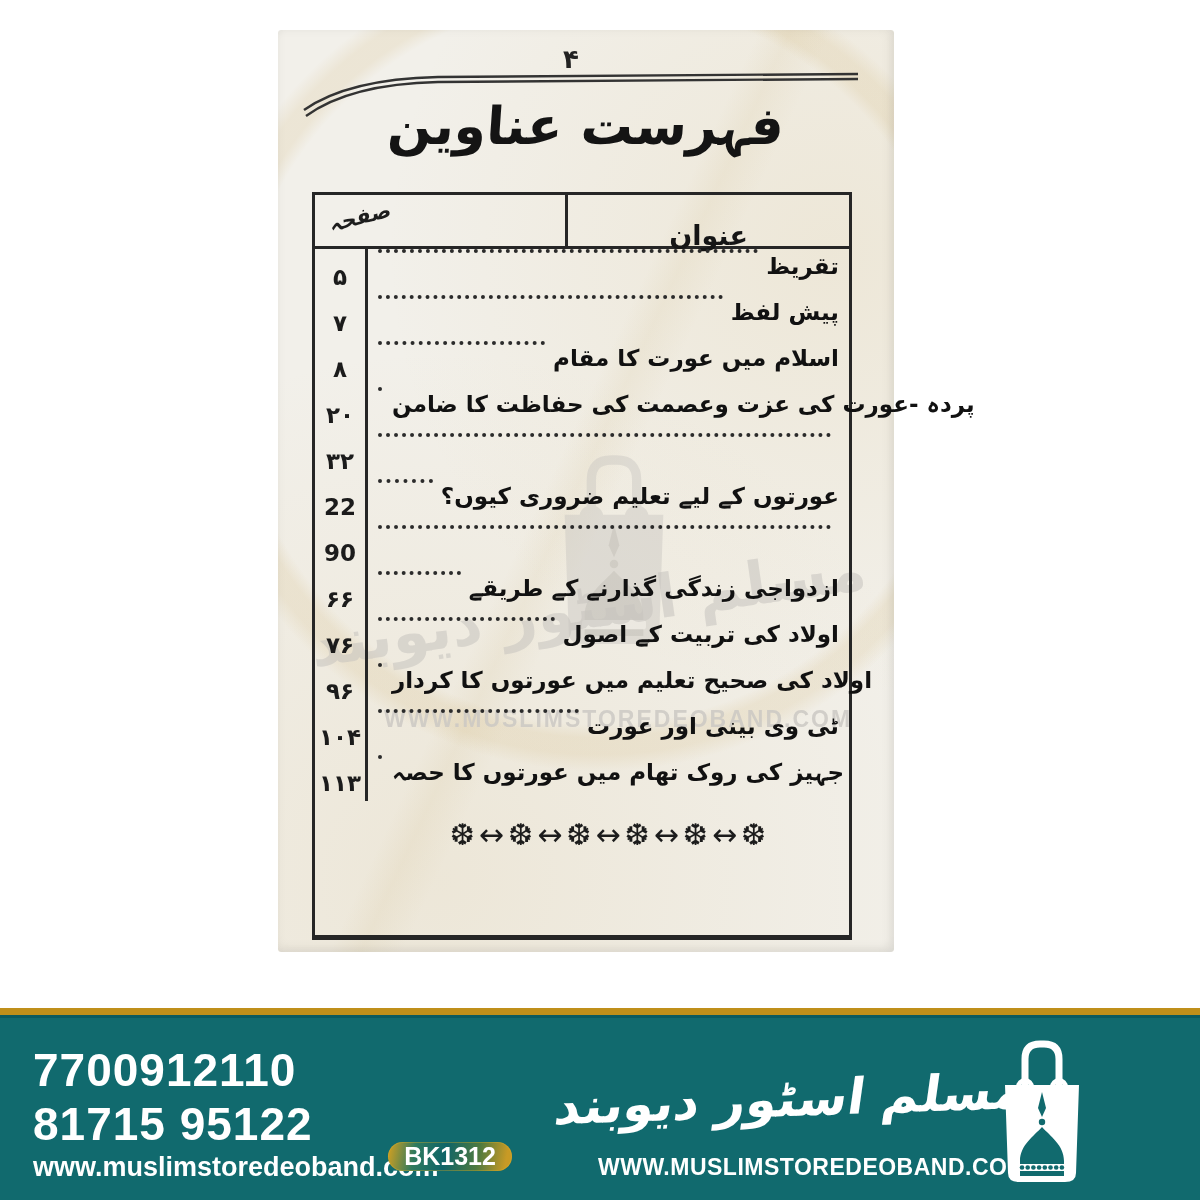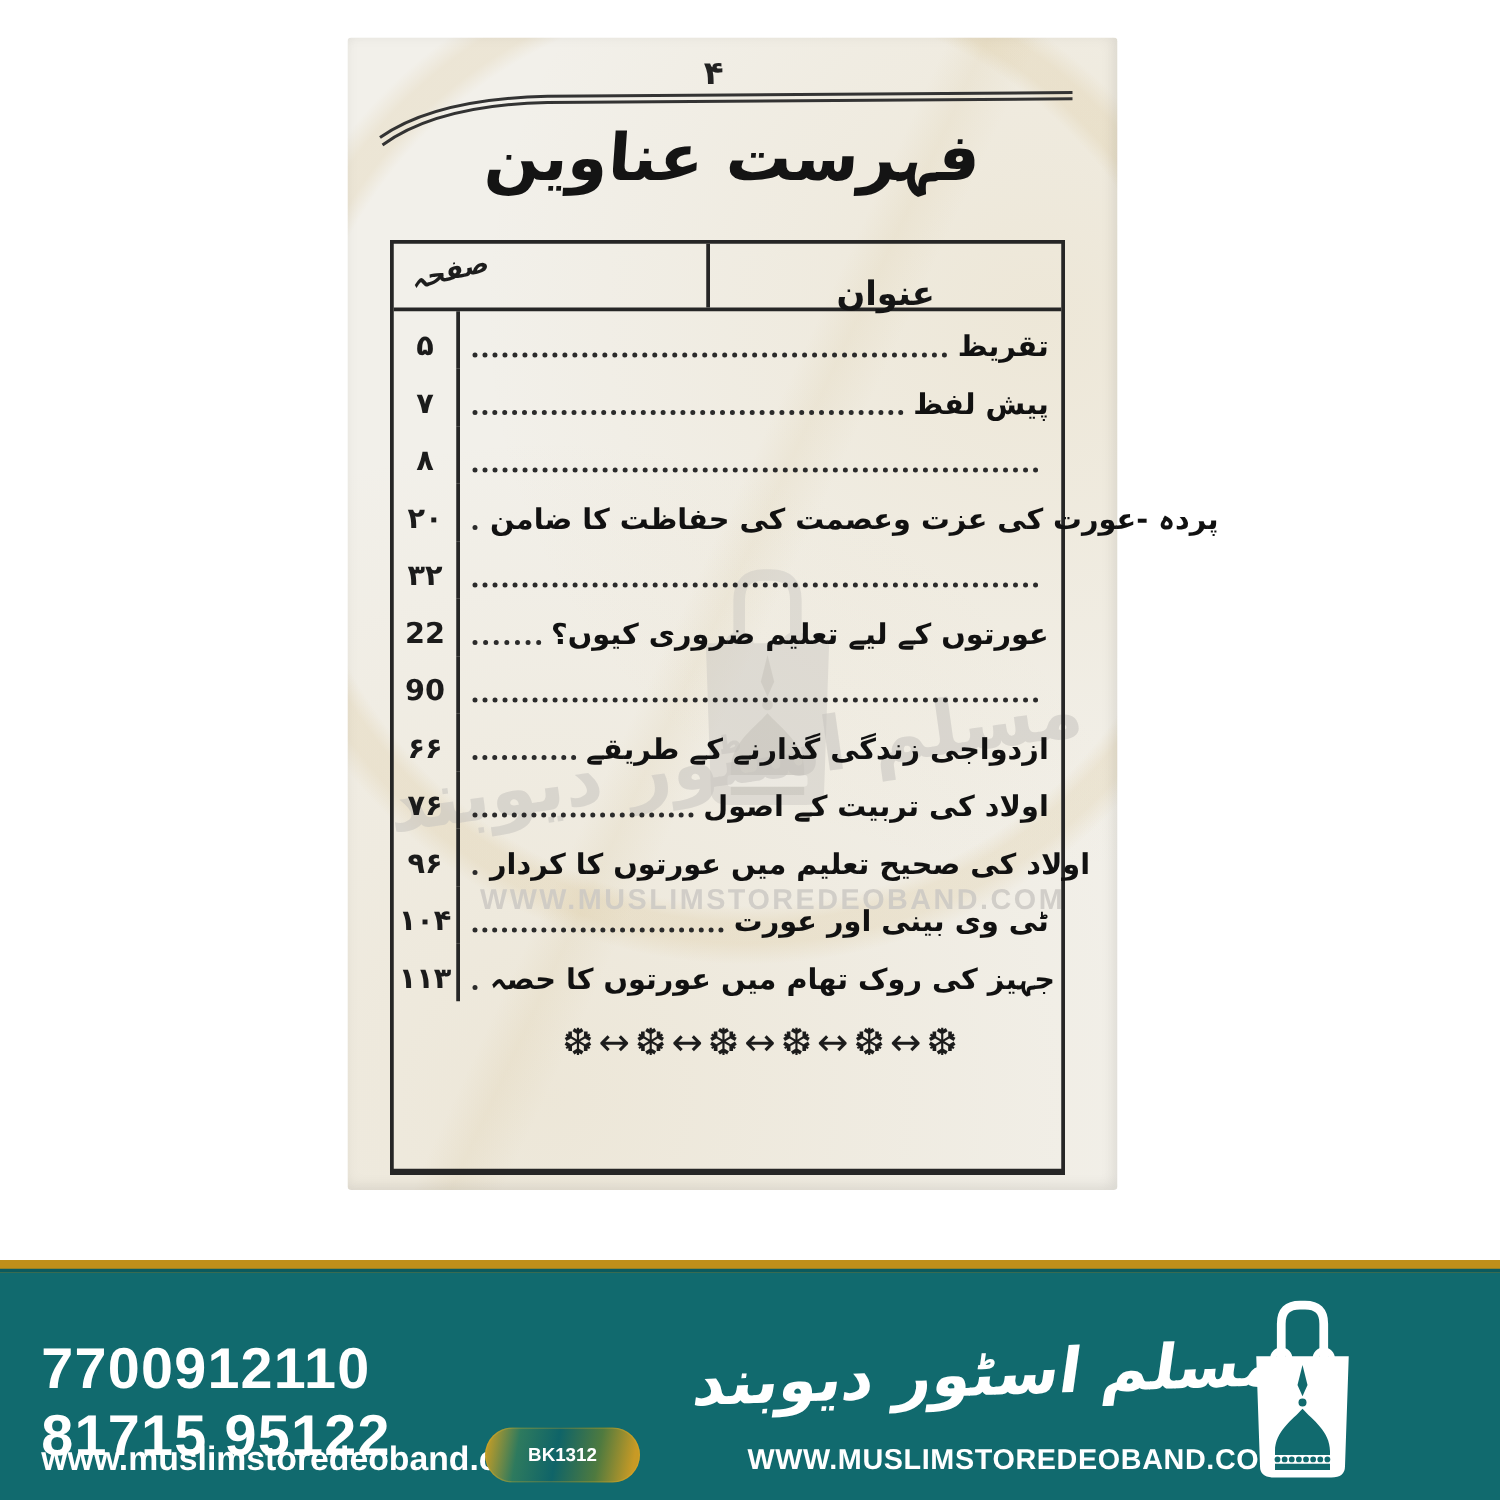--- a/index.html
+++ b/index.html
@@ -50,7 +50,7 @@
   .pcell{width:53px;border-right:3px solid var(--ink);display:flex;align-items:flex-end;
     justify-content:center;font-size:23px;font-weight:bold;color:#1b1b1b;padding-bottom:5px;
     font-family:"DejaVu Sans",sans-serif;}
-  .ccell{flex:1;display:flex;align-items:flex-end;padding:0 10px 0 8px;min-width:0;}
+  .ccell{flex:1;display:flex;align-items:flex-start;padding:0 10px 0 8px;min-width:0;}
   .dots{flex:1;border-bottom:4px dotted #2b2b2b;margin:0 8px 9px 2px;min-width:6px;}
   .ttl{font-size:23px;font-weight:bold;color:#111;white-space:nowrap;direction:rtl;
     unicode-bidi:plaintext;font-family:"DejaVu Sans",sans-serif;line-height:1.5;}

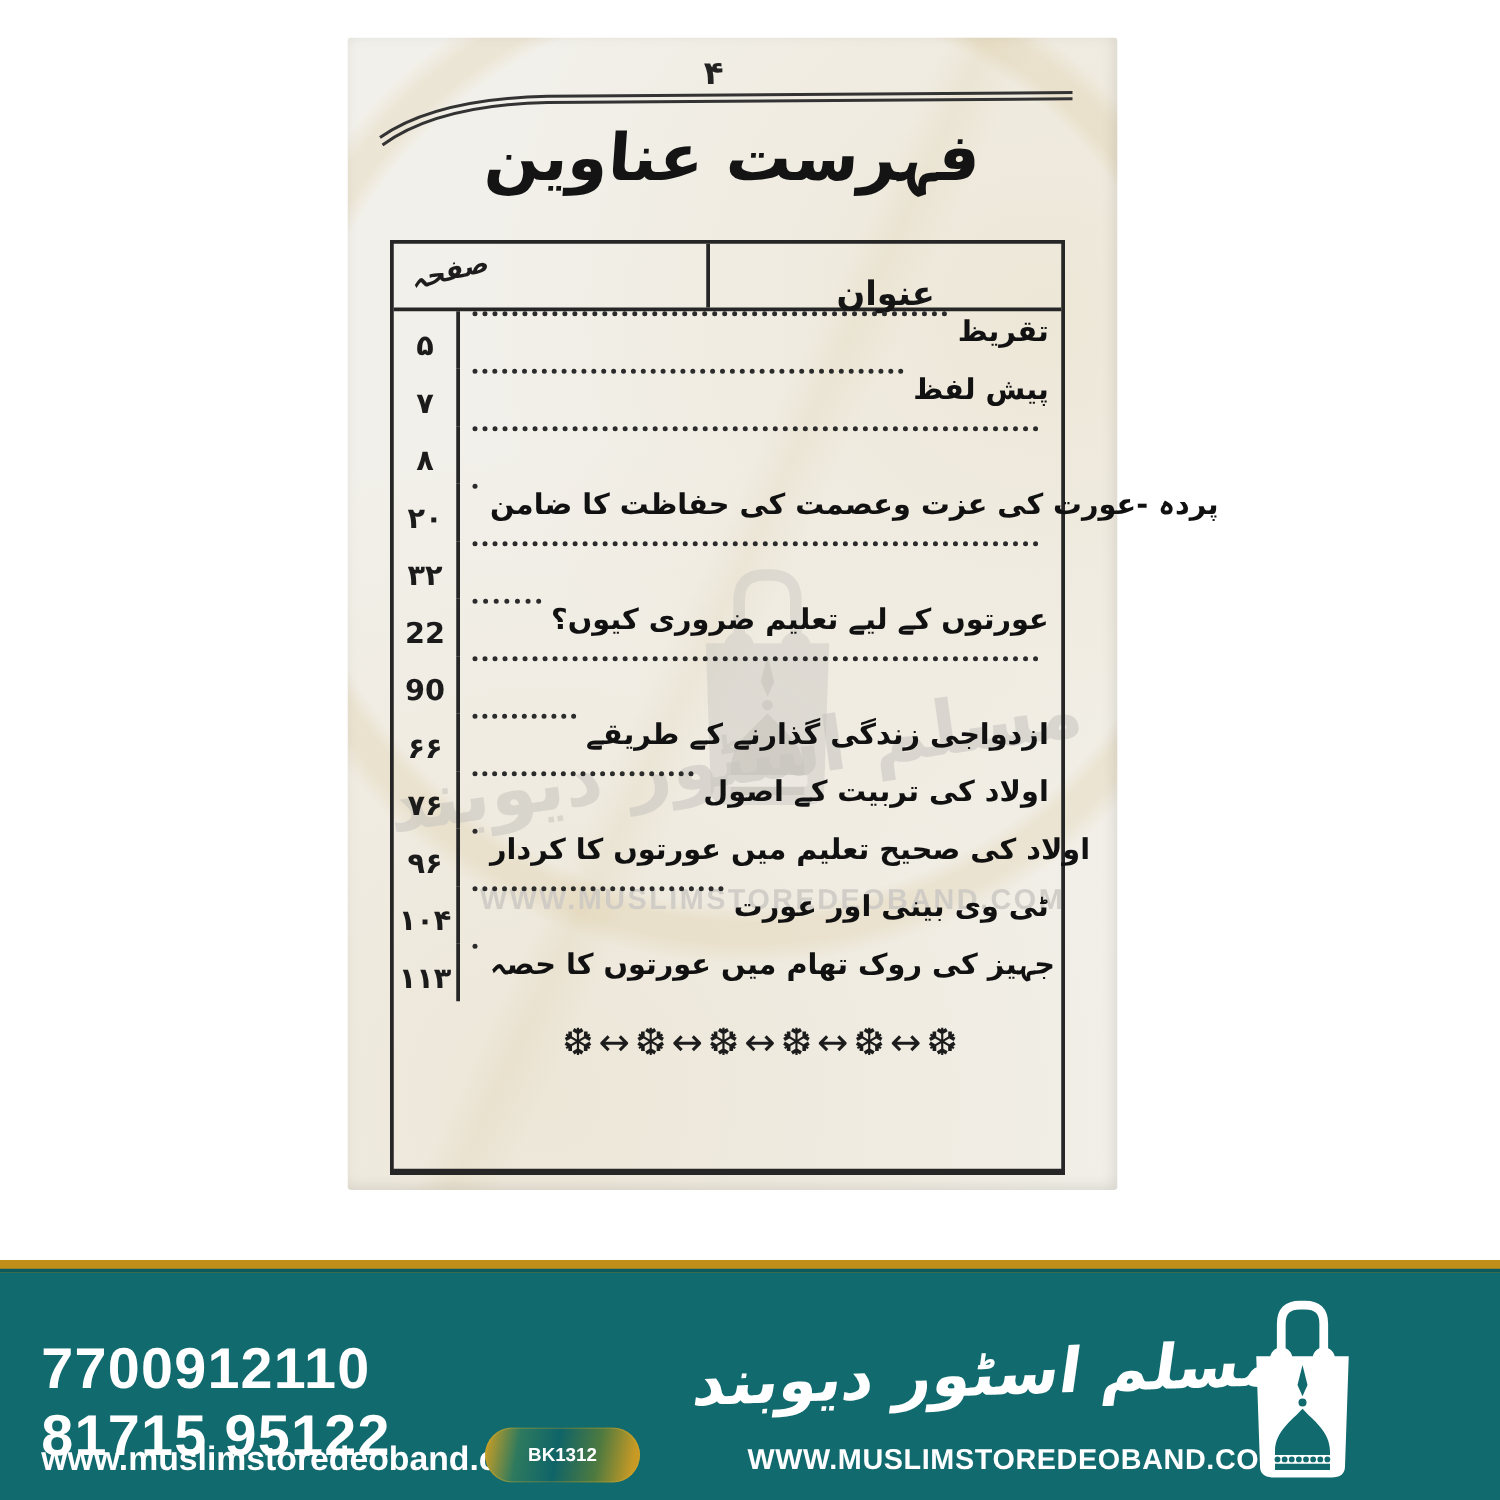--- a/index.html
+++ b/index.html
@@ -128,6 +128,7 @@
           <div class="pcell">۸</div>
           <div class="ccell">
             <span class="dots"></span>
+            <span class="ttl">اسلام میں عورت کا مقام</span>
           </div>
         </div>
         <div class="trow">

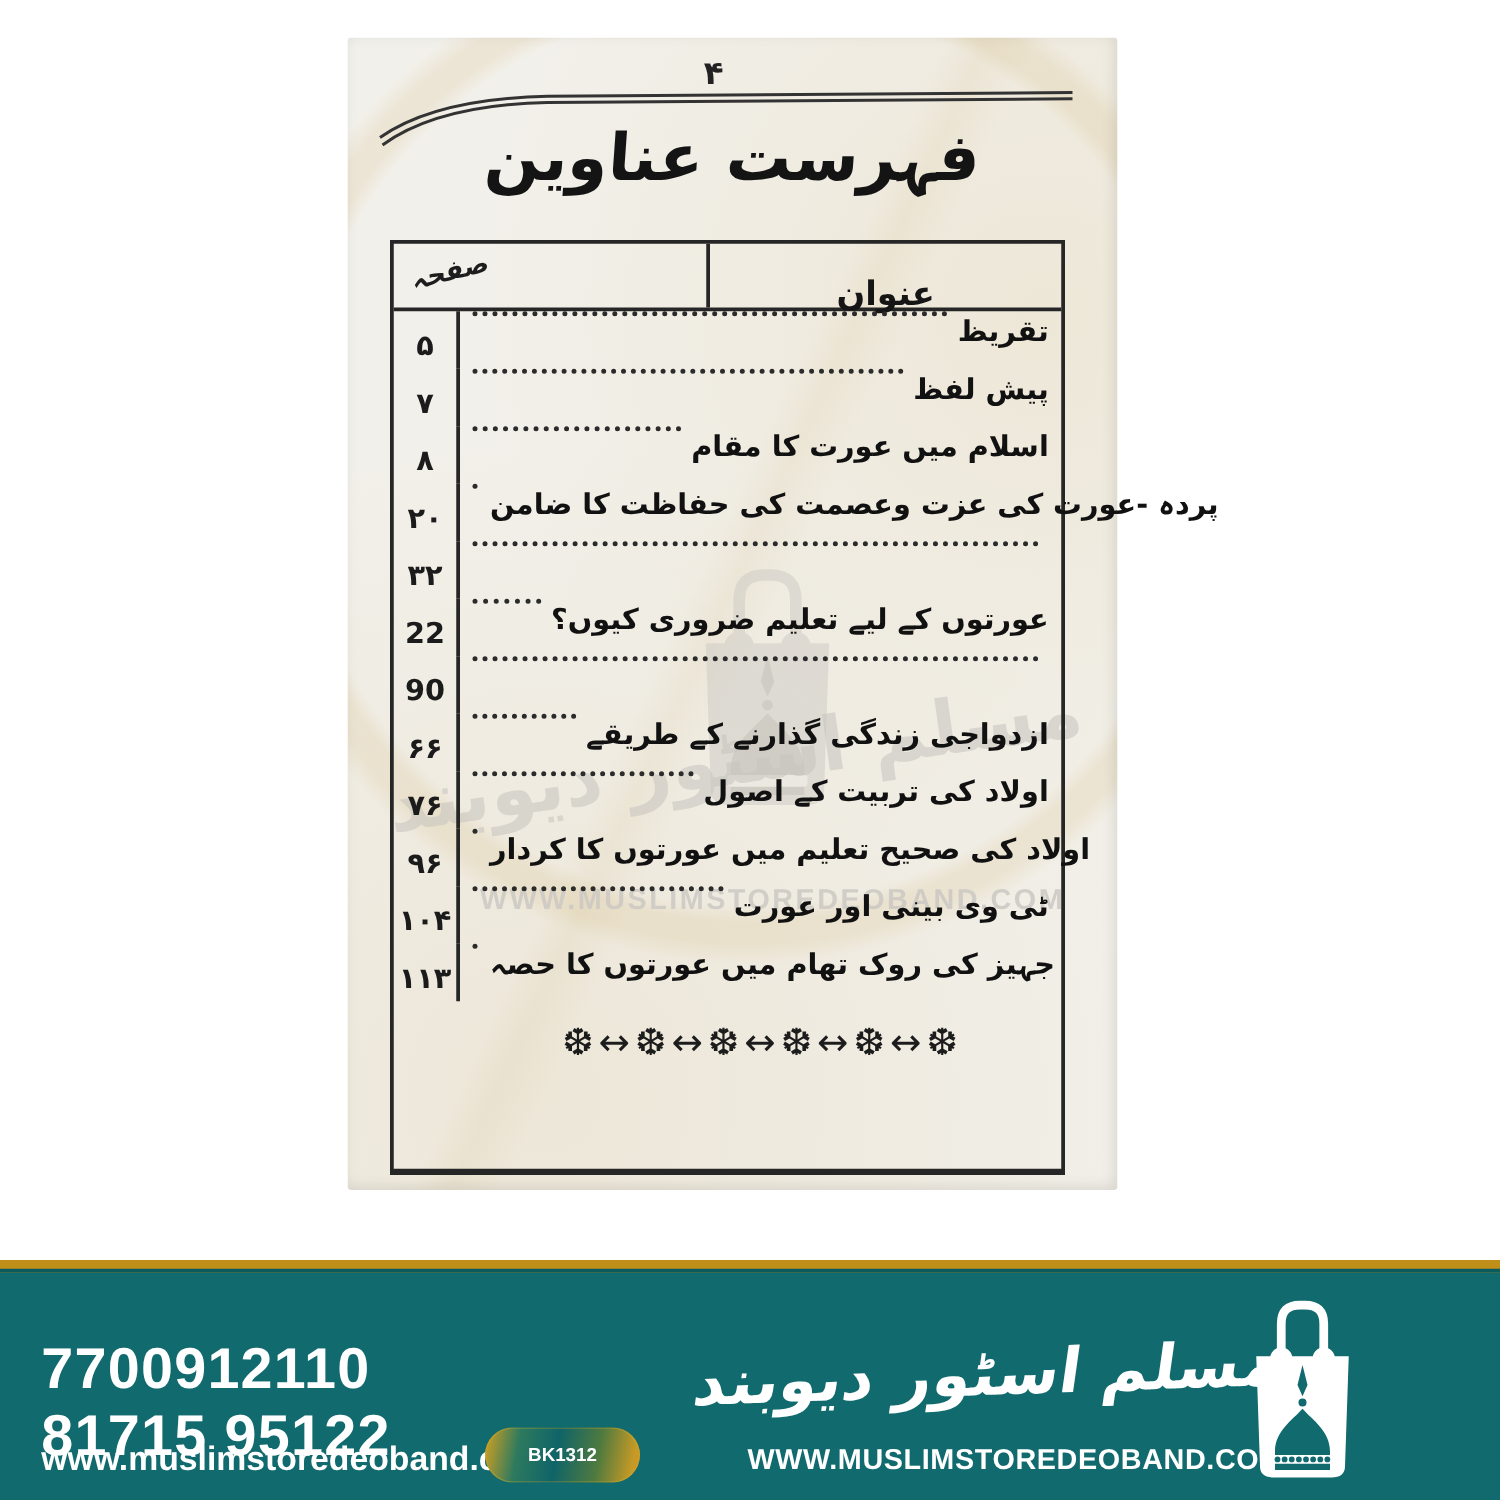--- a/index.html
+++ b/index.html
@@ -62,7 +62,7 @@
   .gold-bar{position:absolute;left:0;top:0;width:100%;height:10px;background:var(--gold);
     border-bottom:3px solid #0b5a5e;}
   .phones{position:absolute;left:33px;top:36px;color:#fff;font-weight:bold;
-    font-size:46px;line-height:1.17;letter-spacing:1px;margin-top:24px;}
+    font-size:46px;line-height:1.17;letter-spacing:1px;}
   .web-left{position:absolute;left:33px;top:144px;color:#fff;font-weight:bold;font-size:27px;}
   .badge{position:absolute;left:388px;top:134px;width:124px;height:44px;border-radius:22px;
     background:linear-gradient(100deg,#d7a11f 0%,#2e7a5e 22%,#0f6468 46%,#4f7a3f 72%,#c89a25 94%);

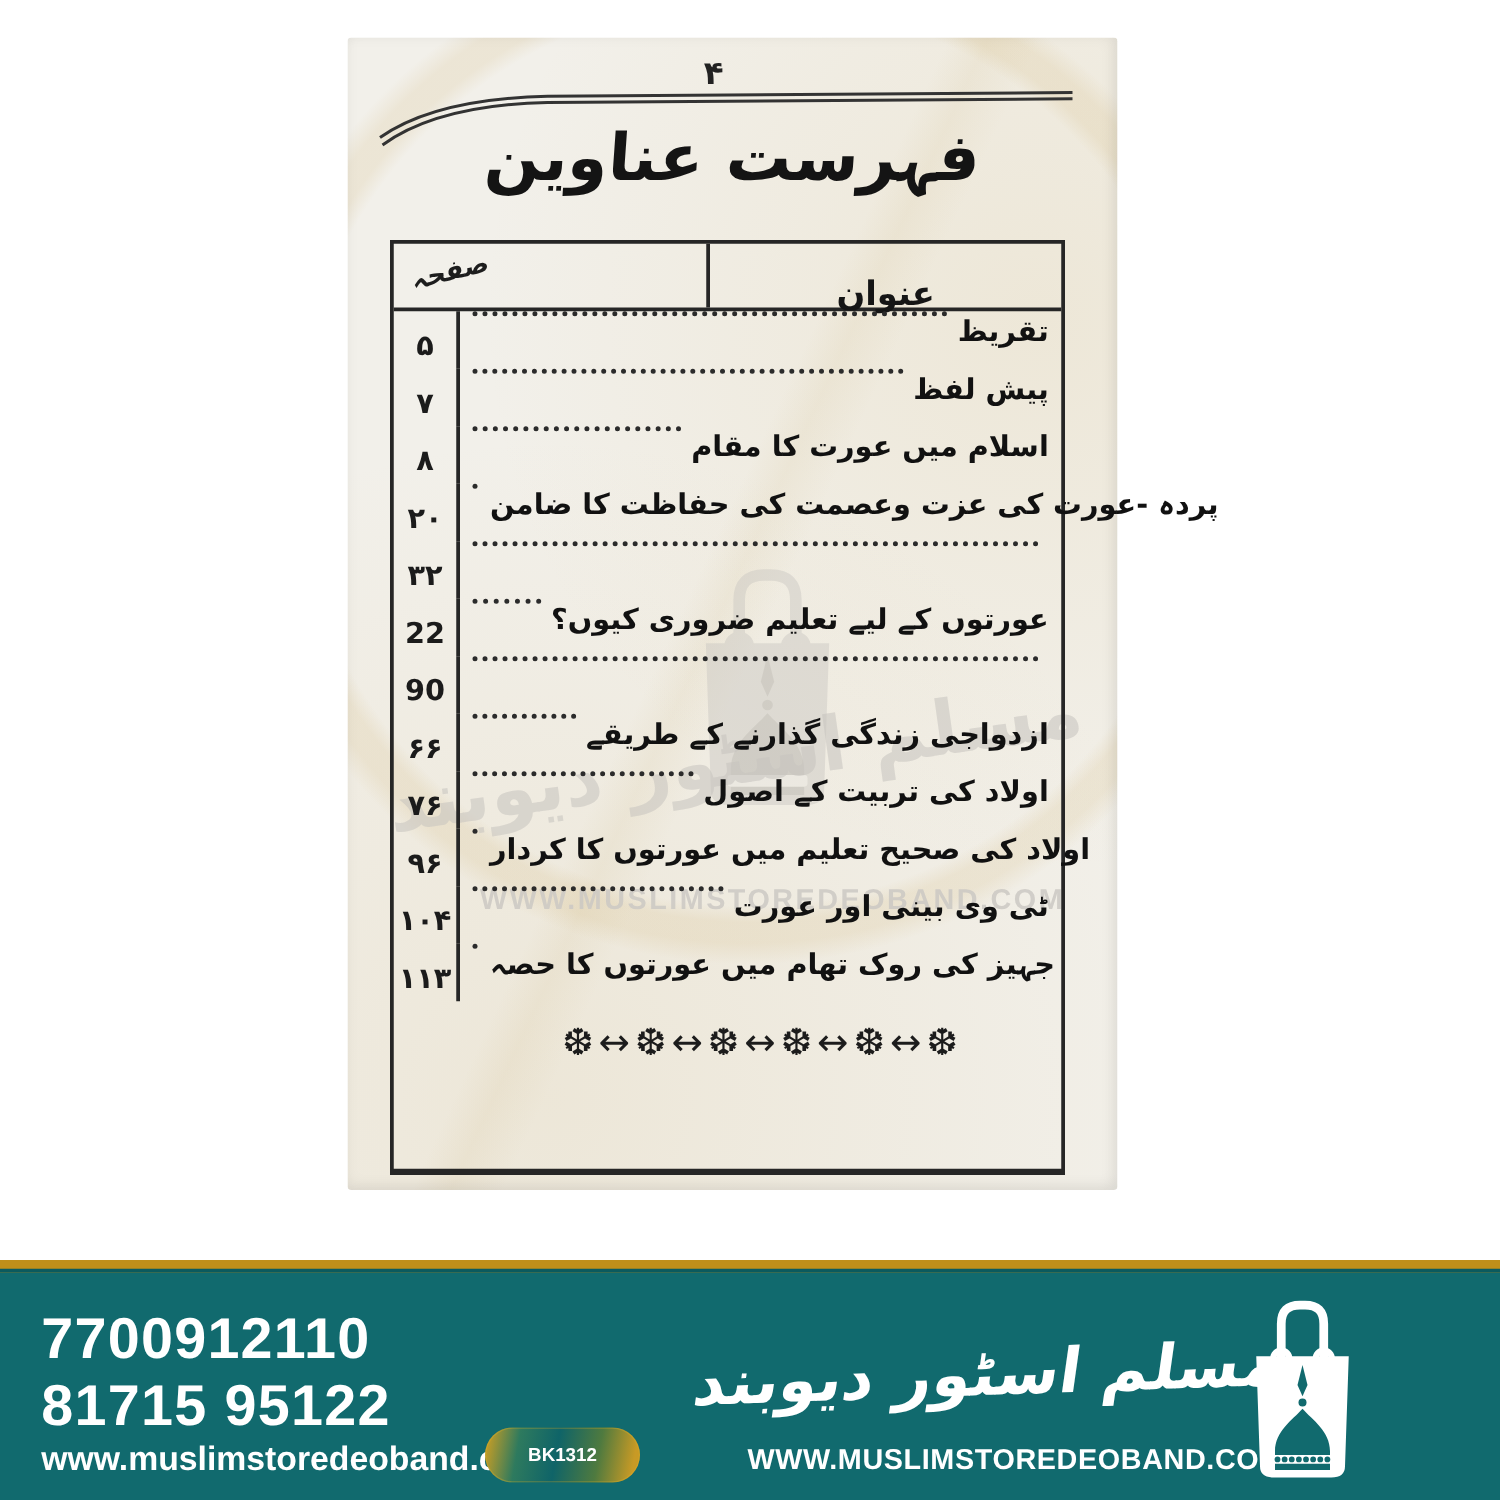--- a/index.html
+++ b/index.html
@@ -64,10 +64,10 @@
   .phones{position:absolute;left:33px;top:36px;color:#fff;font-weight:bold;
     font-size:46px;line-height:1.17;letter-spacing:1px;}
   .web-left{position:absolute;left:33px;top:144px;color:#fff;font-weight:bold;font-size:27px;}
-  .badge{position:absolute;left:388px;top:134px;width:124px;height:44px;border-radius:22px;
+  .badge{position:absolute;left:388px;top:134px;width:124px;height:29px;border-radius:22px;
     background:linear-gradient(100deg,#d7a11f 0%,#2e7a5e 22%,#0f6468 46%,#4f7a3f 72%,#c89a25 94%);
     display:flex;align-items:center;justify-content:center;color:#fff;font-weight:bold;
-    font-size:15px;box-shadow:0 0 0 1px rgba(222,176,40,.35) inset;}
+    font-size:25px;box-shadow:0 0 0 1px rgba(222,176,40,.35) inset;}
   .brand{position:absolute;left:602px;top:38px;width:376px;height:106px;display:flex;
     align-items:center;justify-content:center;color:#fff;font-weight:bold;font-size:50px;
     transform:skewX(-10deg) rotate(-2deg);white-space:nowrap;}

